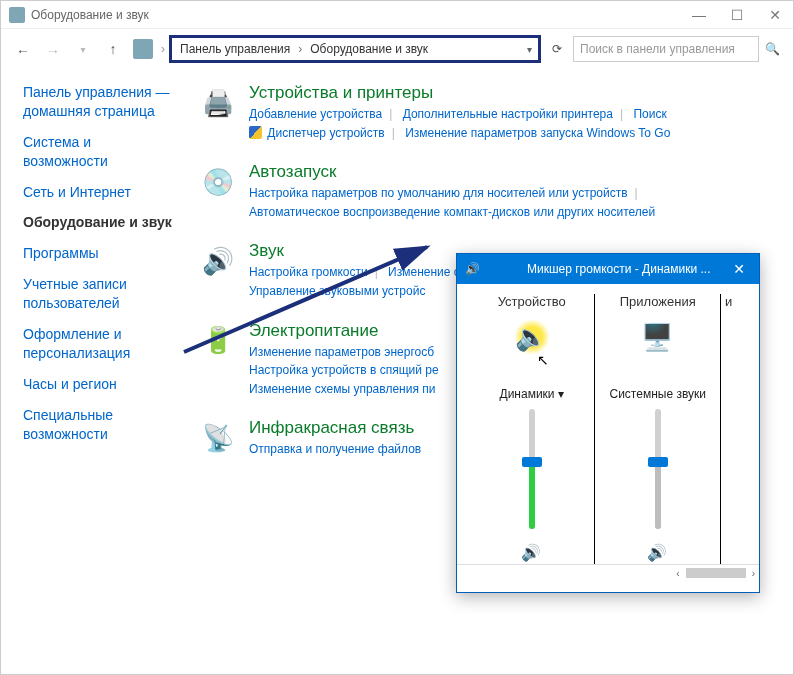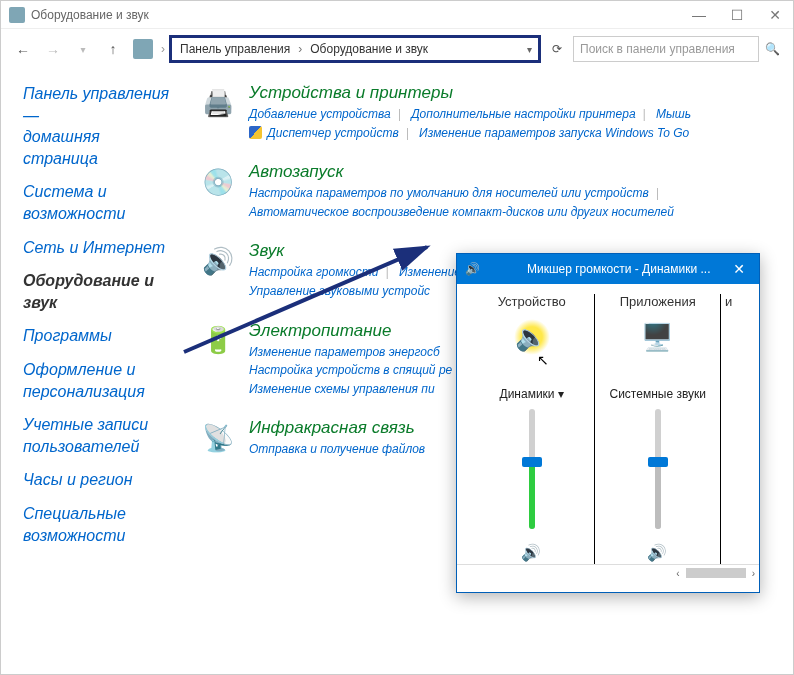--- a/index.html
+++ b/index.html
@@ -29,7 +29,7 @@
   
   .main { display: flex; height: calc(100% - 68px); }
   .sidebar { width: 188px; padding: 14px 12px 12px 22px; }
-  .sidebar .item { color: #0066cc; font-size: 16px; margin-bottom: 12px; line-height: 1.35; cursor: pointer; font-style: italic; }
+  .sidebar .item { color: #0066cc; font-size: 14px; margin-bottom: 12px; line-height: 1.35; cursor: pointer; }
   .sidebar .item.head { color: #0066cc; }
   .sidebar .item.active { color: #333; font-weight: bold; }
 

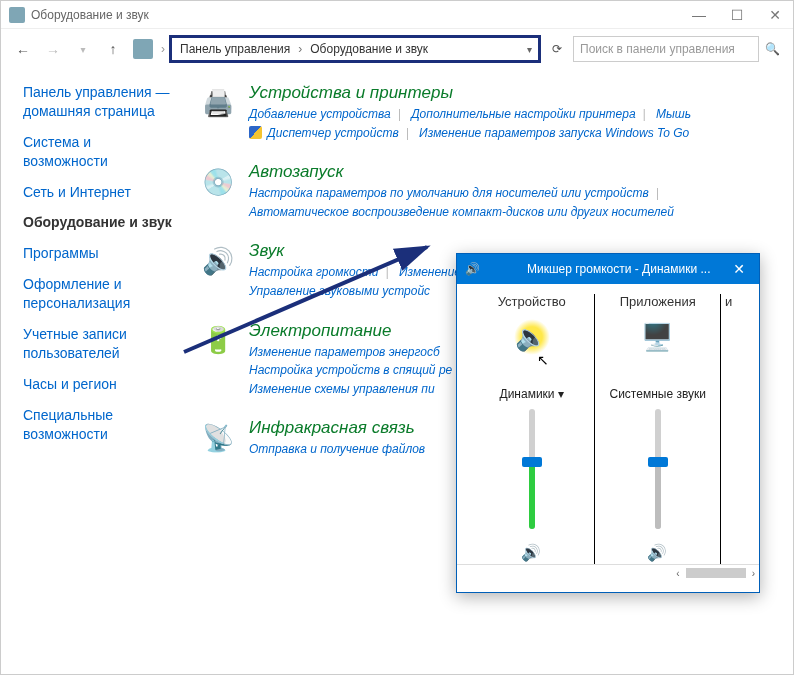--- a/index.html
+++ b/index.html
@@ -36,7 +36,7 @@
   .content { flex: 1; padding: 14px 12px 12px 10px; position: relative; }
   .category { display: flex; margin-bottom: 20px; }
   .caticon { width: 40px; height: 40px; flex-shrink: 0; margin-right: 10px; display: flex; align-items: center; justify-content: center; font-size: 26px; color: #5a8; }
-  .catbody { flex: 1; font-style: italic; }
+  .catbody { flex: 1; }
   .cattitle { color: #0a7b2a; font-size: 17px; margin-bottom: 2px; cursor: pointer; }
   .links { font-size: 12px; color: #0066cc; line-height: 1.55; }
   .links .lnk { cursor: pointer; }

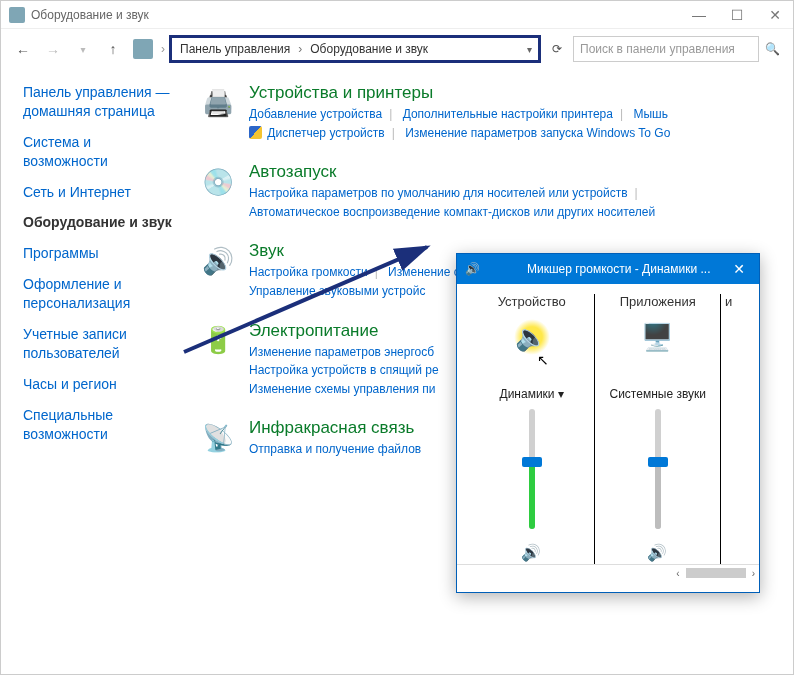--- a/index.html
+++ b/index.html
@@ -124,7 +124,7 @@
         <div class="links">
           <span class="lnk">Добавление устройства</span><span class="pipe">|</span>
           <span class="lnk">Дополнительные настройки принтера</span><span class="pipe">|</span>
-          <span class="lnk">Мышь</span><br>
+          <span class="lnk">Поиск</span><br>
           <span class="shield"></span>
           <span class="lnk">Диспетчер устройств</span><span class="pipe">|</span>
           <span class="lnk">Изменение параметров запуска Windows To Go</span>

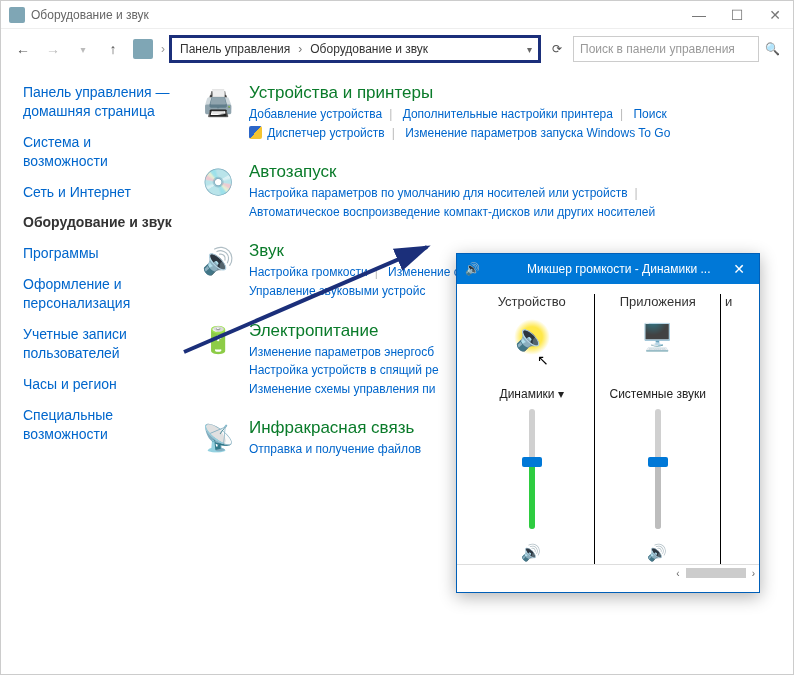--- a/index.html
+++ b/index.html
@@ -109,8 +109,8 @@
     <div class="item">Сеть и Интернет</div>
     <div class="item active">Оборудование и звук</div>
     <div class="item">Программы</div>
+    <div class="item">Учетные записи пользователей</div>
     <div class="item">Оформление и персонализация</div>
-    <div class="item">Учетные записи пользователей</div>
     <div class="item">Часы и регион</div>
     <div class="item">Специальные возможности</div>
   </div>

